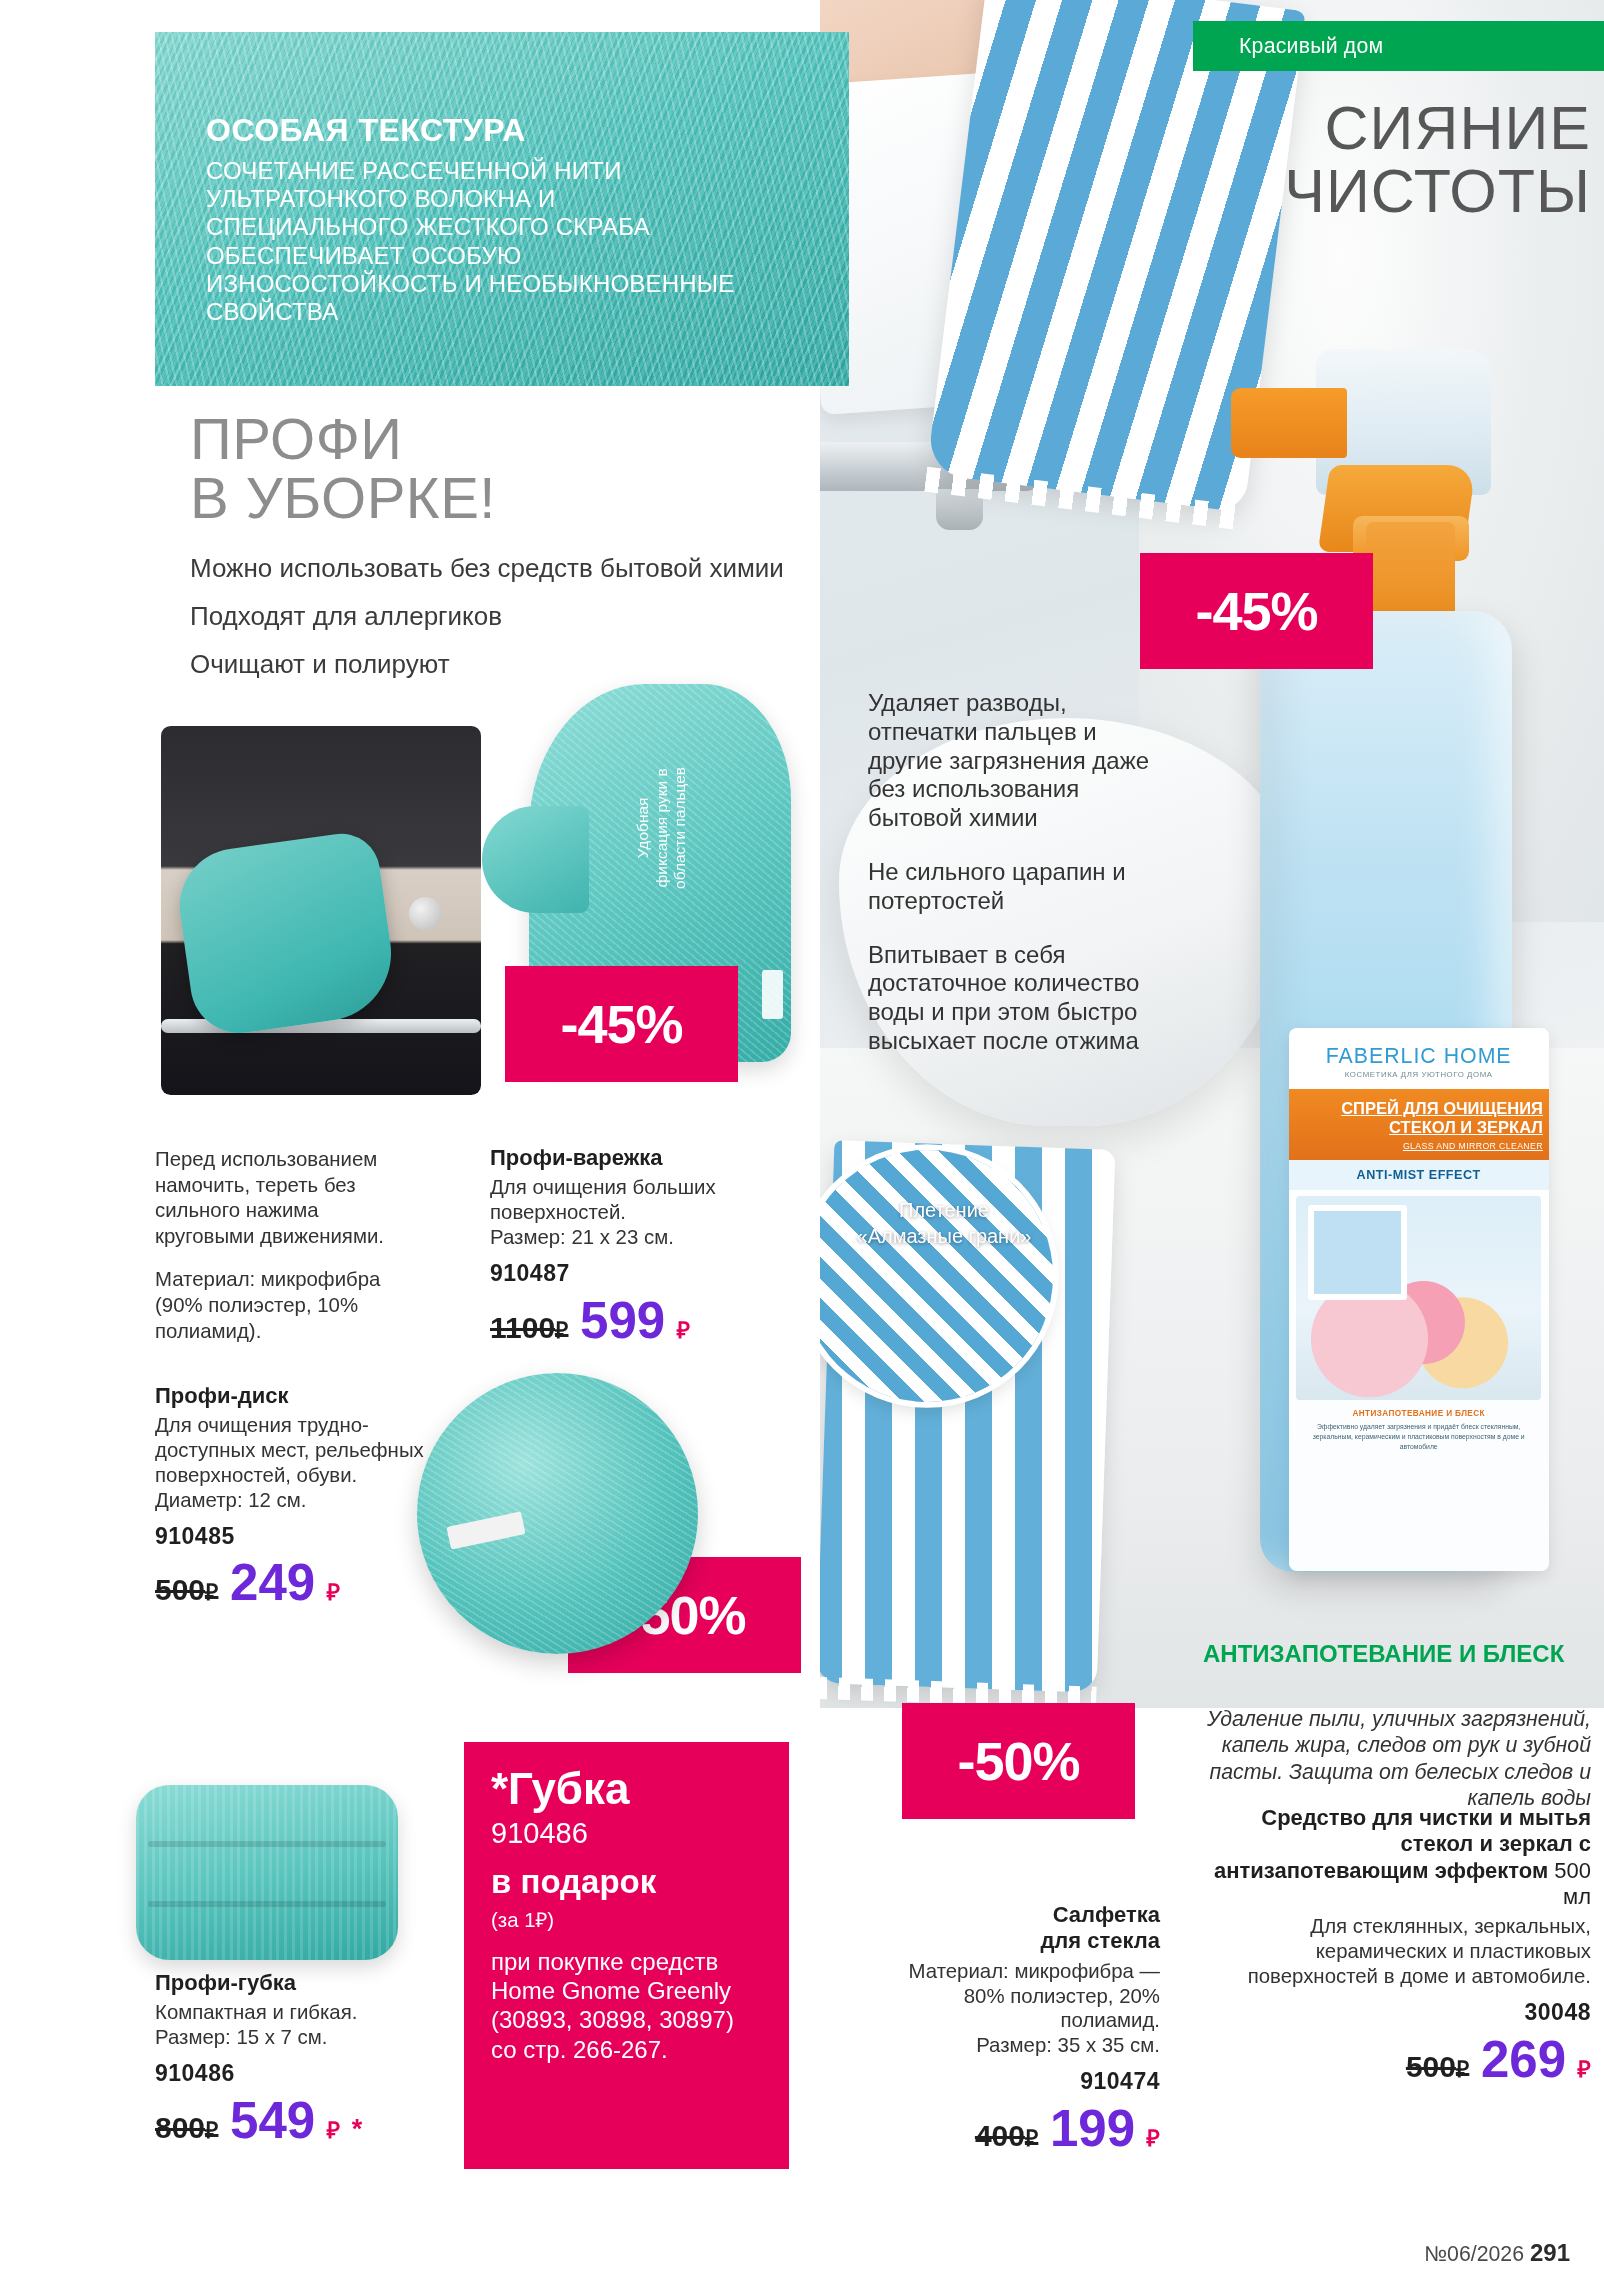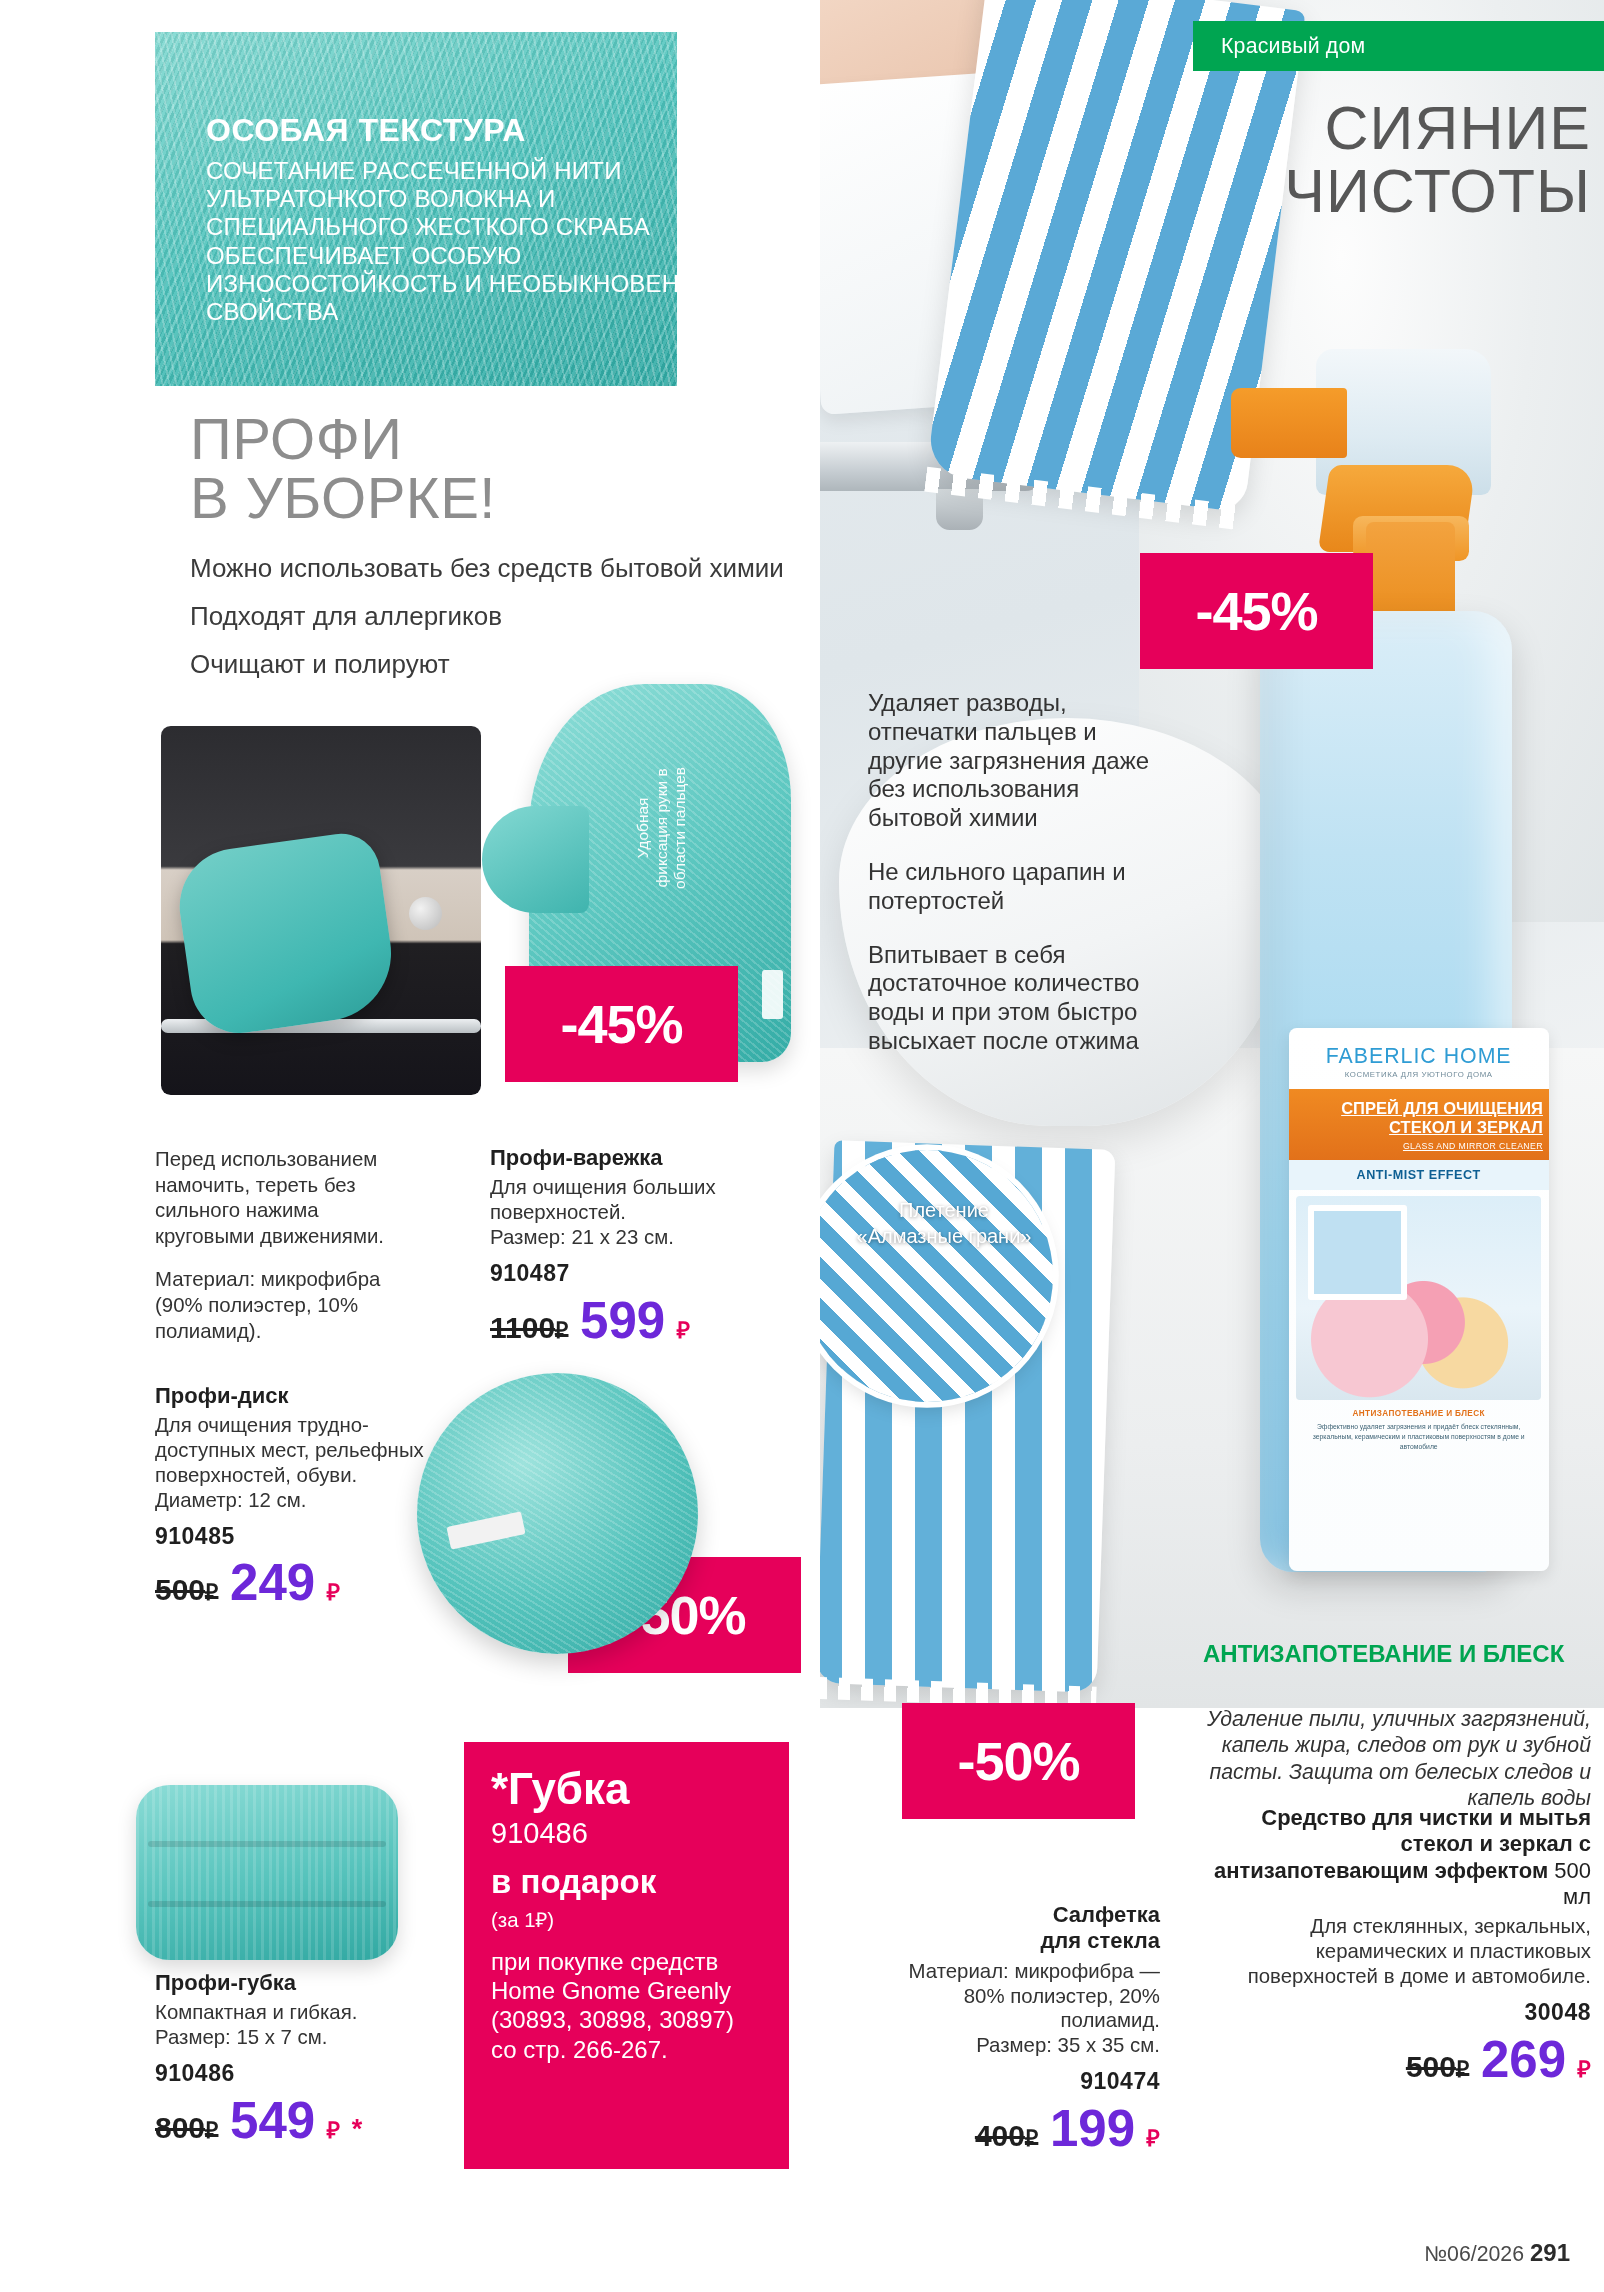--- a/index.html
+++ b/index.html
@@ -188,7 +188,7 @@
   .green-tag {
     position: absolute; left: 1193px; top: 21.3px; width: 412px; height: 50px;
     background: #00a551; color: #ffffff;
-    display: flex; align-items: center; padding-left: 28px;
+    display: flex; align-items: center; padding-left: 46px;
     font-size: 21.3px; letter-spacing: 0.2px;
   }
   .headline-right {

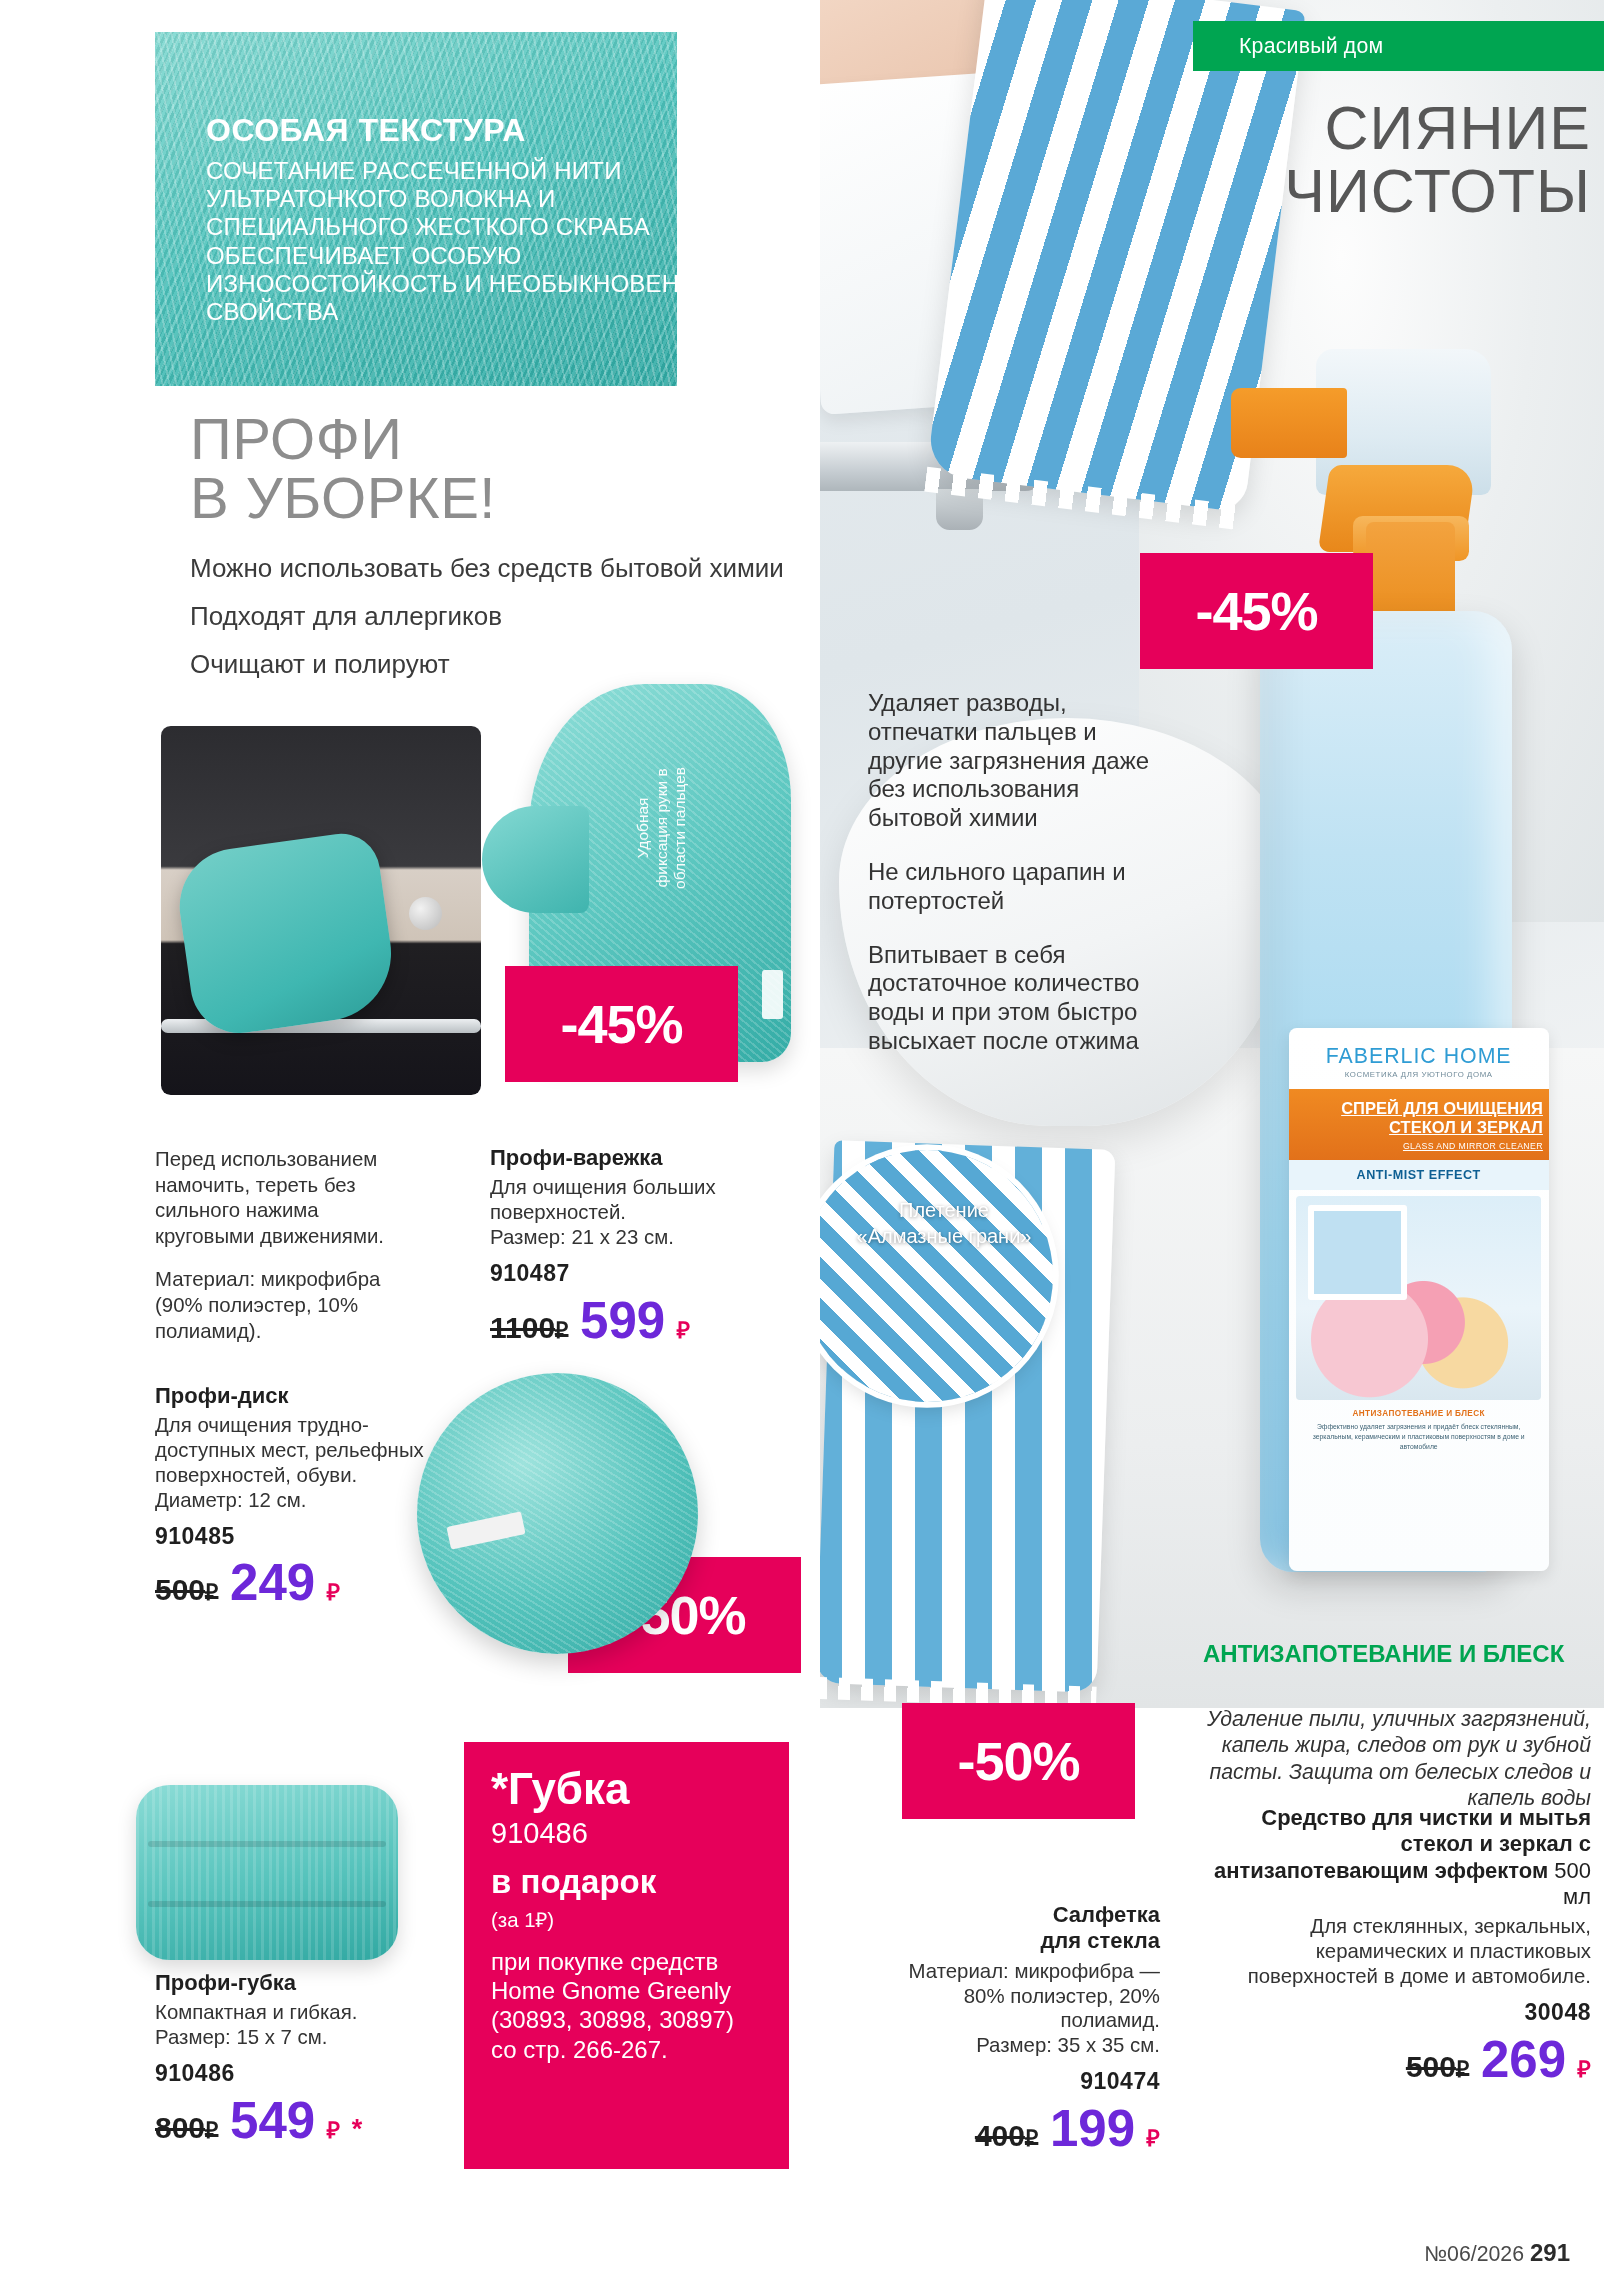--- a/index.html
+++ b/index.html
@@ -199,7 +199,7 @@
 
   
   .texture-card {
-    position: absolute; left: 155px; top: 32px; width: 522px; height: 354px;
+    position: absolute; left: 155px; top: 32px; width: 694px; height: 354px;
     background:
       repeating-linear-gradient(115deg, rgba(255,255,255,.10) 0 2.9px, rgba(0,0,0,.05) 2.9px 5.8px),
       linear-gradient(160deg,#7fd8d0 0%,#4cc2bb 45%,#2faaa4 100%);

